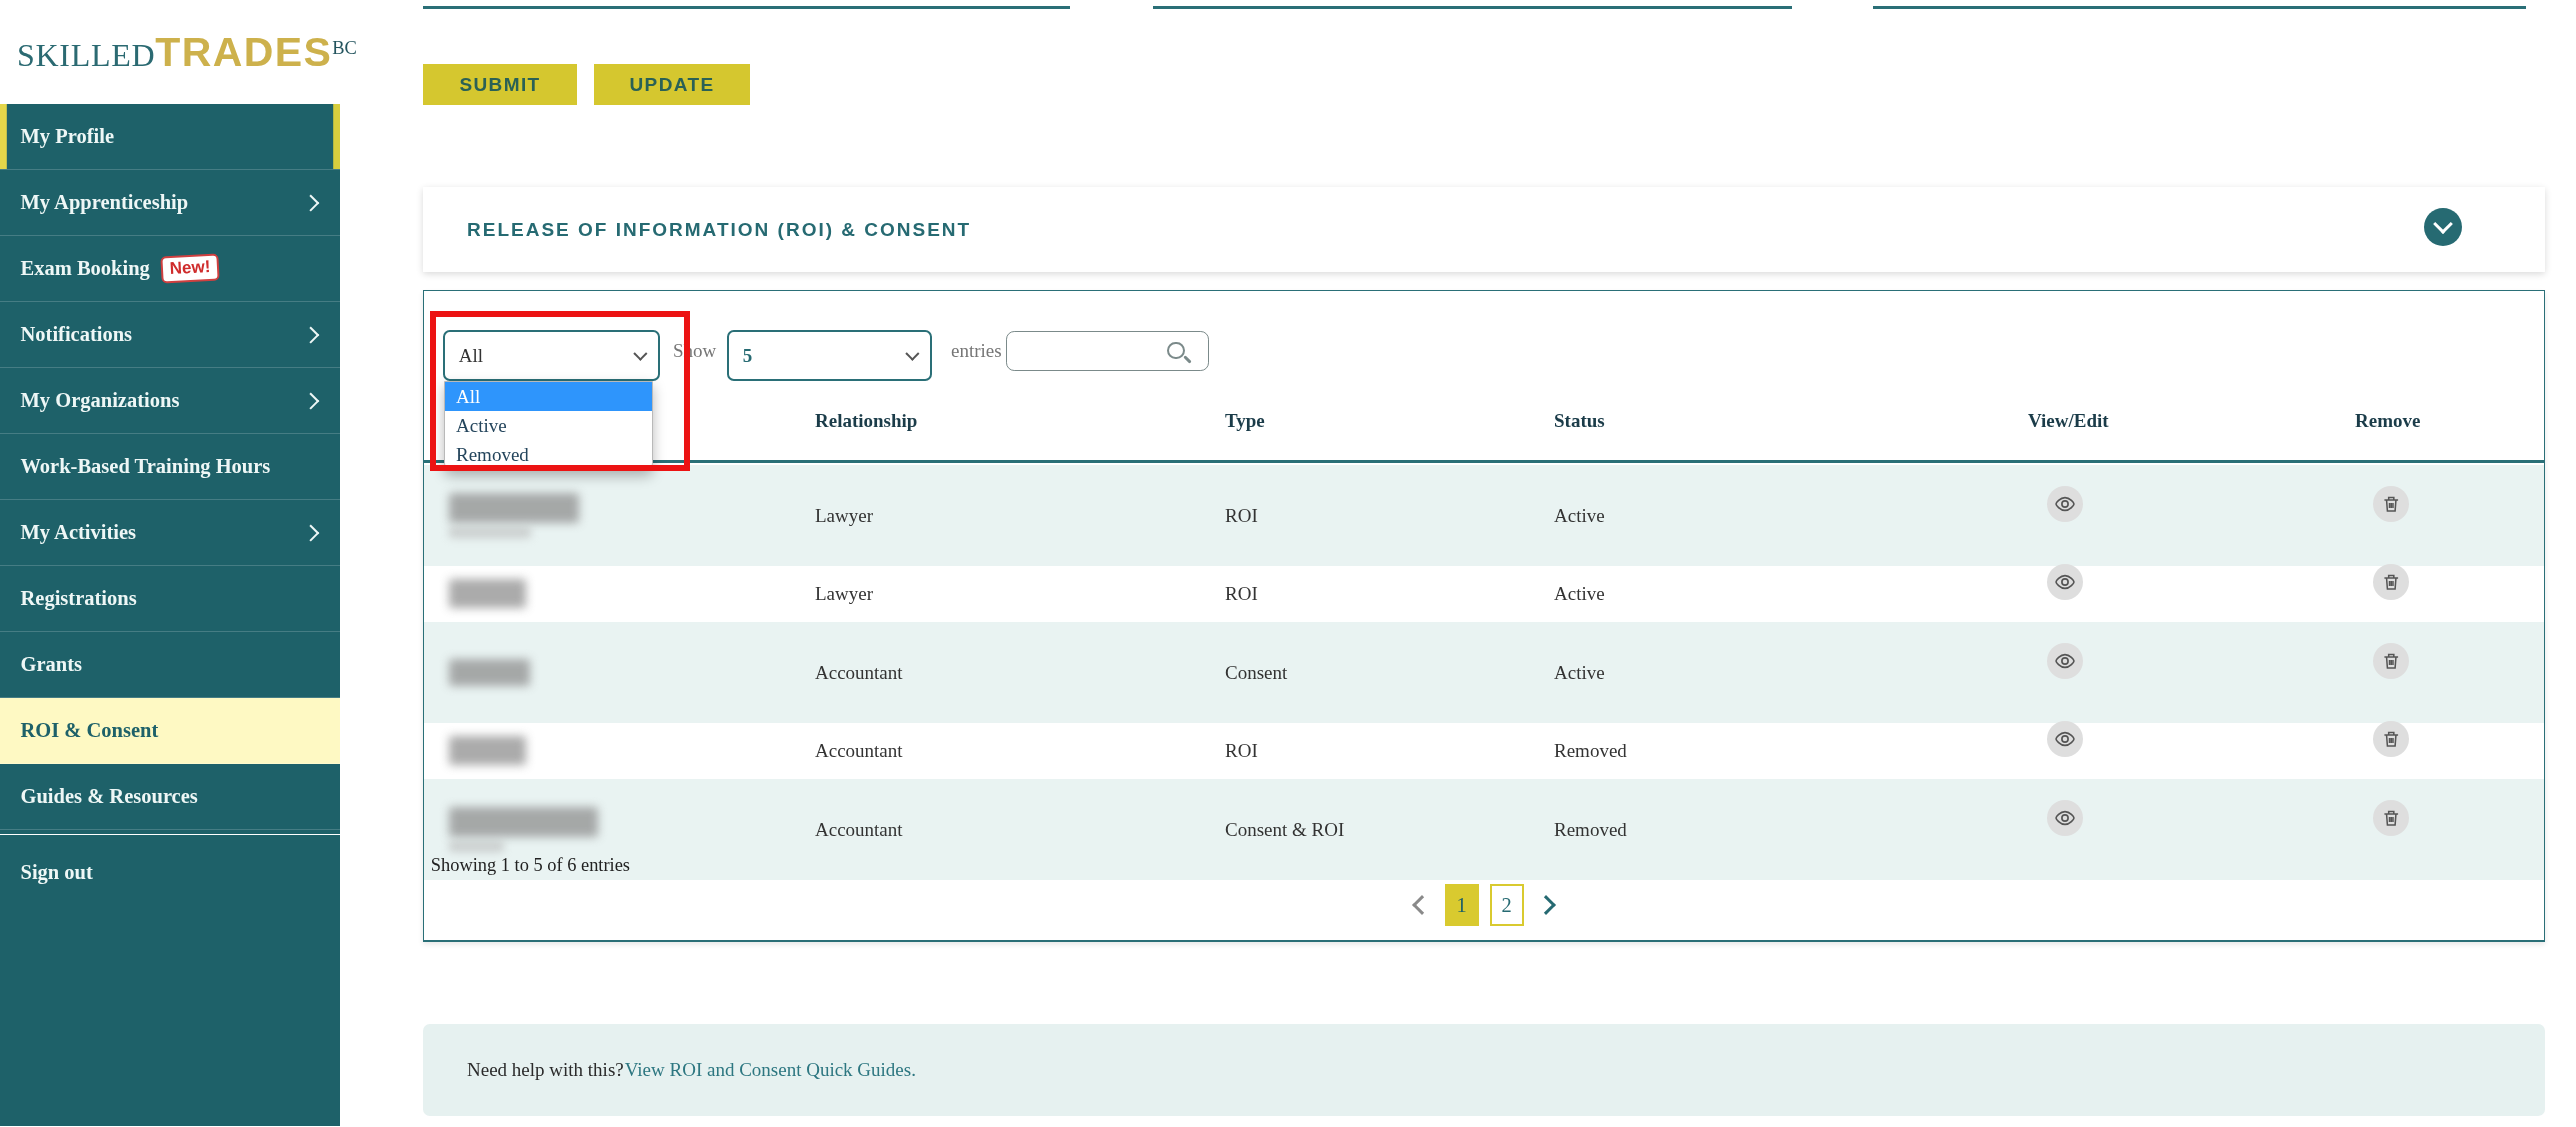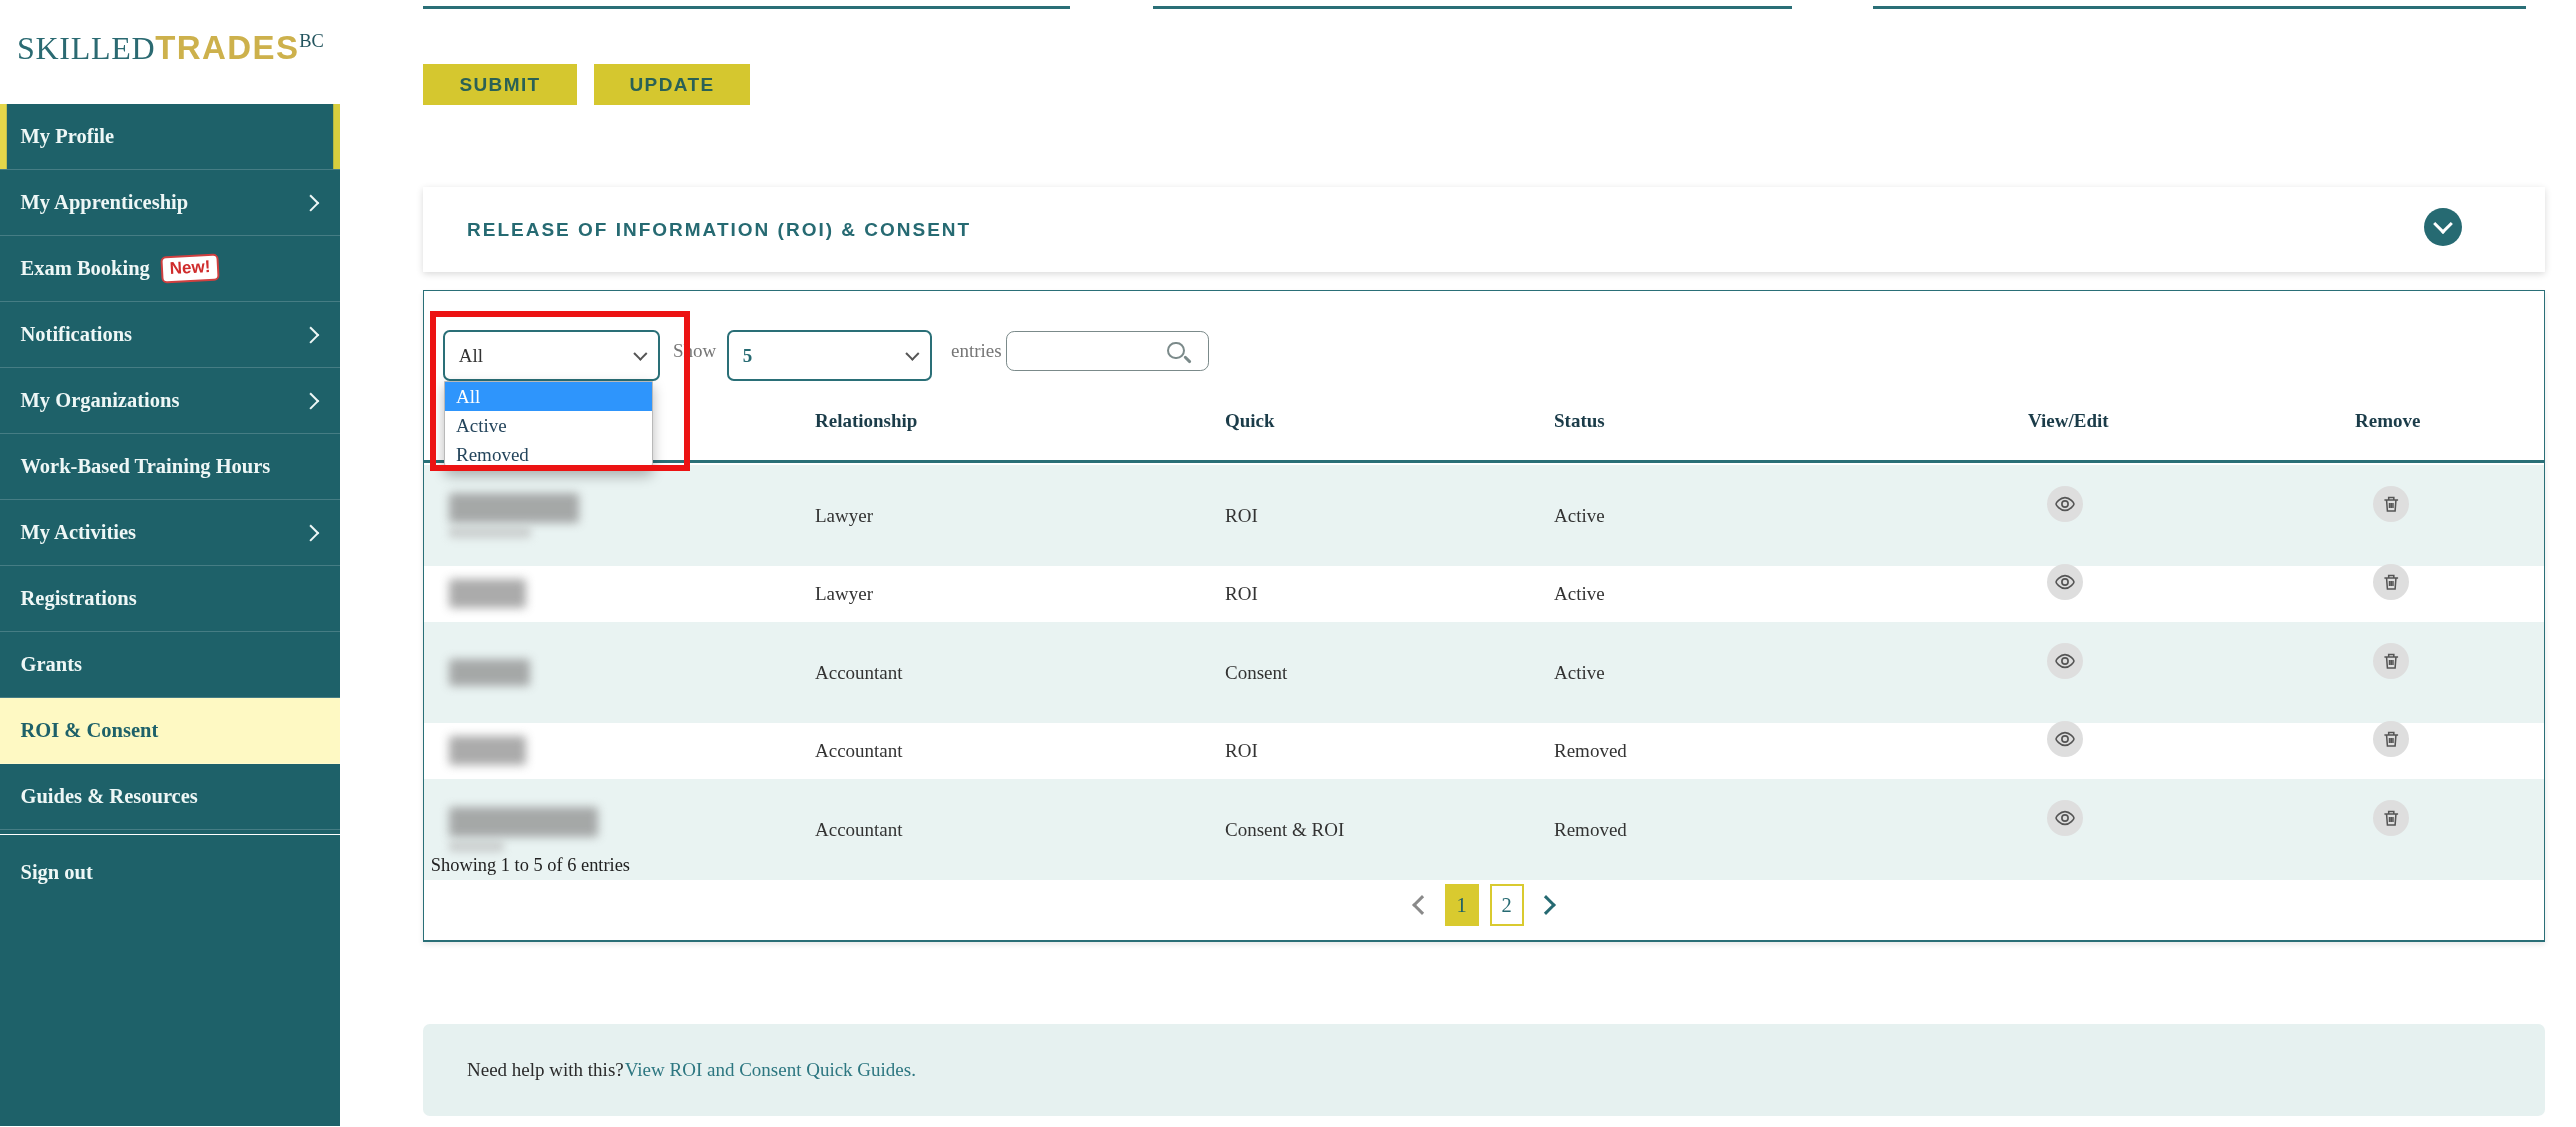--- a/index.html
+++ b/index.html
@@ -10,7 +10,7 @@
   
   .logo{position:absolute;left:17px;top:29px;white-space:nowrap;}
   .logo .w1{font-family:"Liberation Serif",serif;font-size:32px;color:#2b6a72;letter-spacing:0.7px;}
-  .logo .w2{font-family:"Liberation Sans","DejaVu Sans",sans-serif;font-weight:bold;font-size:33px;color:#cdb14c;letter-spacing:1.4px;}
+  .logo .w2{font-family:"Liberation Sans","DejaVu Sans",sans-serif;font-weight:bold;font-size:41px;color:#cdb14c;letter-spacing:1.4px;}
   .logo .w3{font-family:"Liberation Serif",serif;font-size:18.4px;color:#23545e;vertical-align:12.3px;}
   
   .sidebar{position:absolute;left:0;top:104px;width:340px;height:1022px;background:#1e6169;}

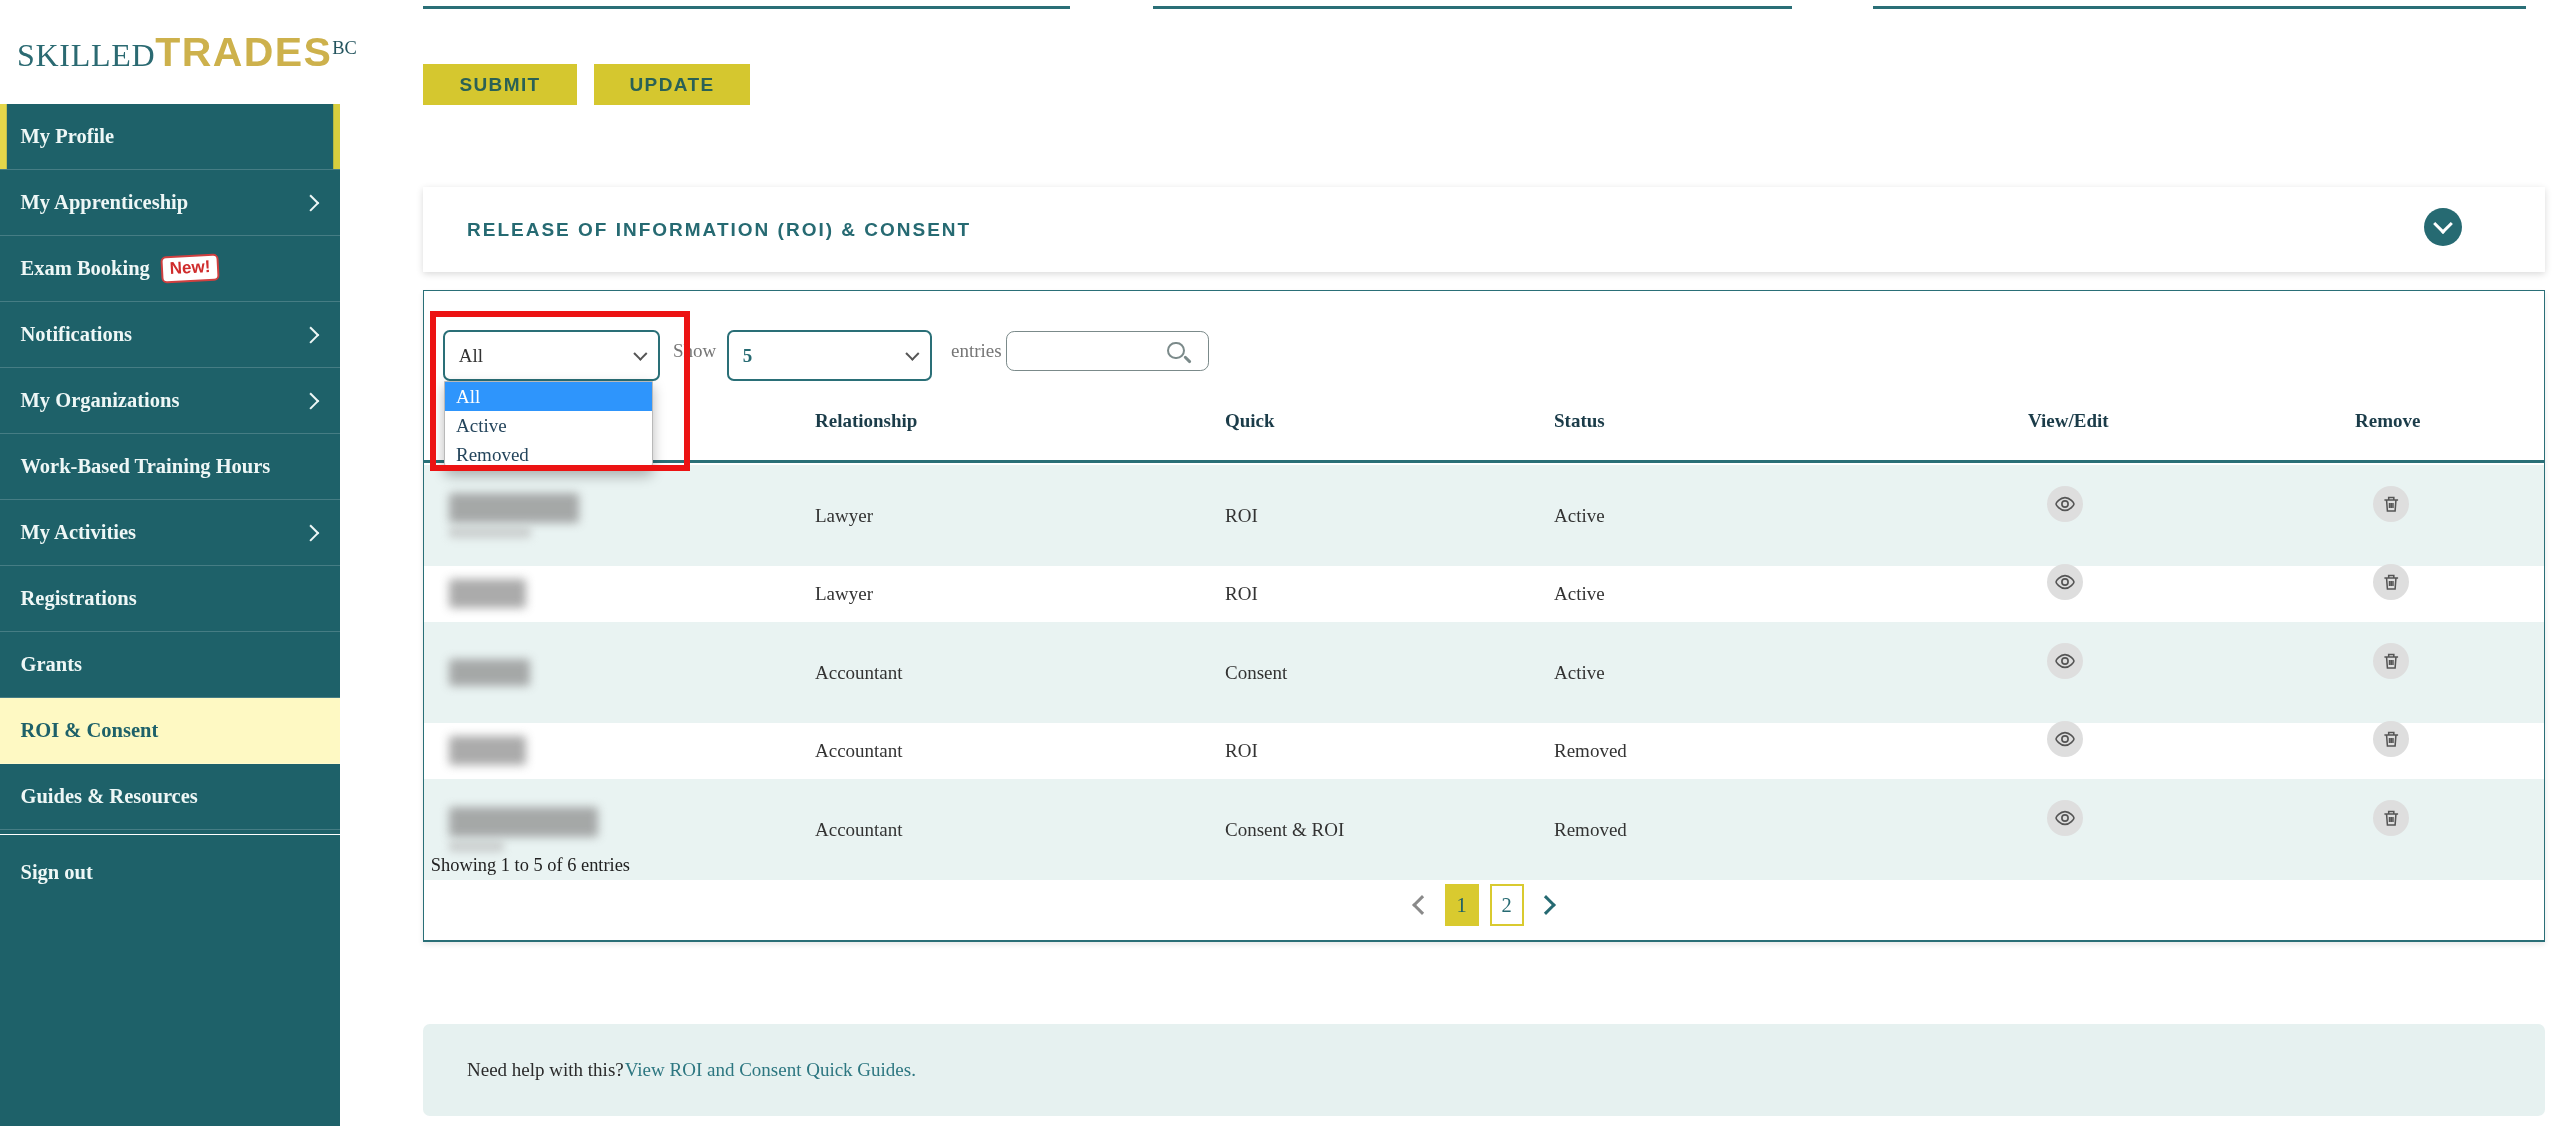--- a/index.html
+++ b/index.html
@@ -188,7 +188,7 @@
   </div>
 
   <span class="th" style="left:391px;">Relationship</span>
-  <span class="th" style="left:801px;">Quick</span>
+  <span class="th" style="left:801px;">Type</span>
   <span class="th" style="left:1130px;">Status</span>
   <span class="th" style="left:1604px;">View/Edit</span>
   <span class="th" style="left:1931px;">Remove</span>

